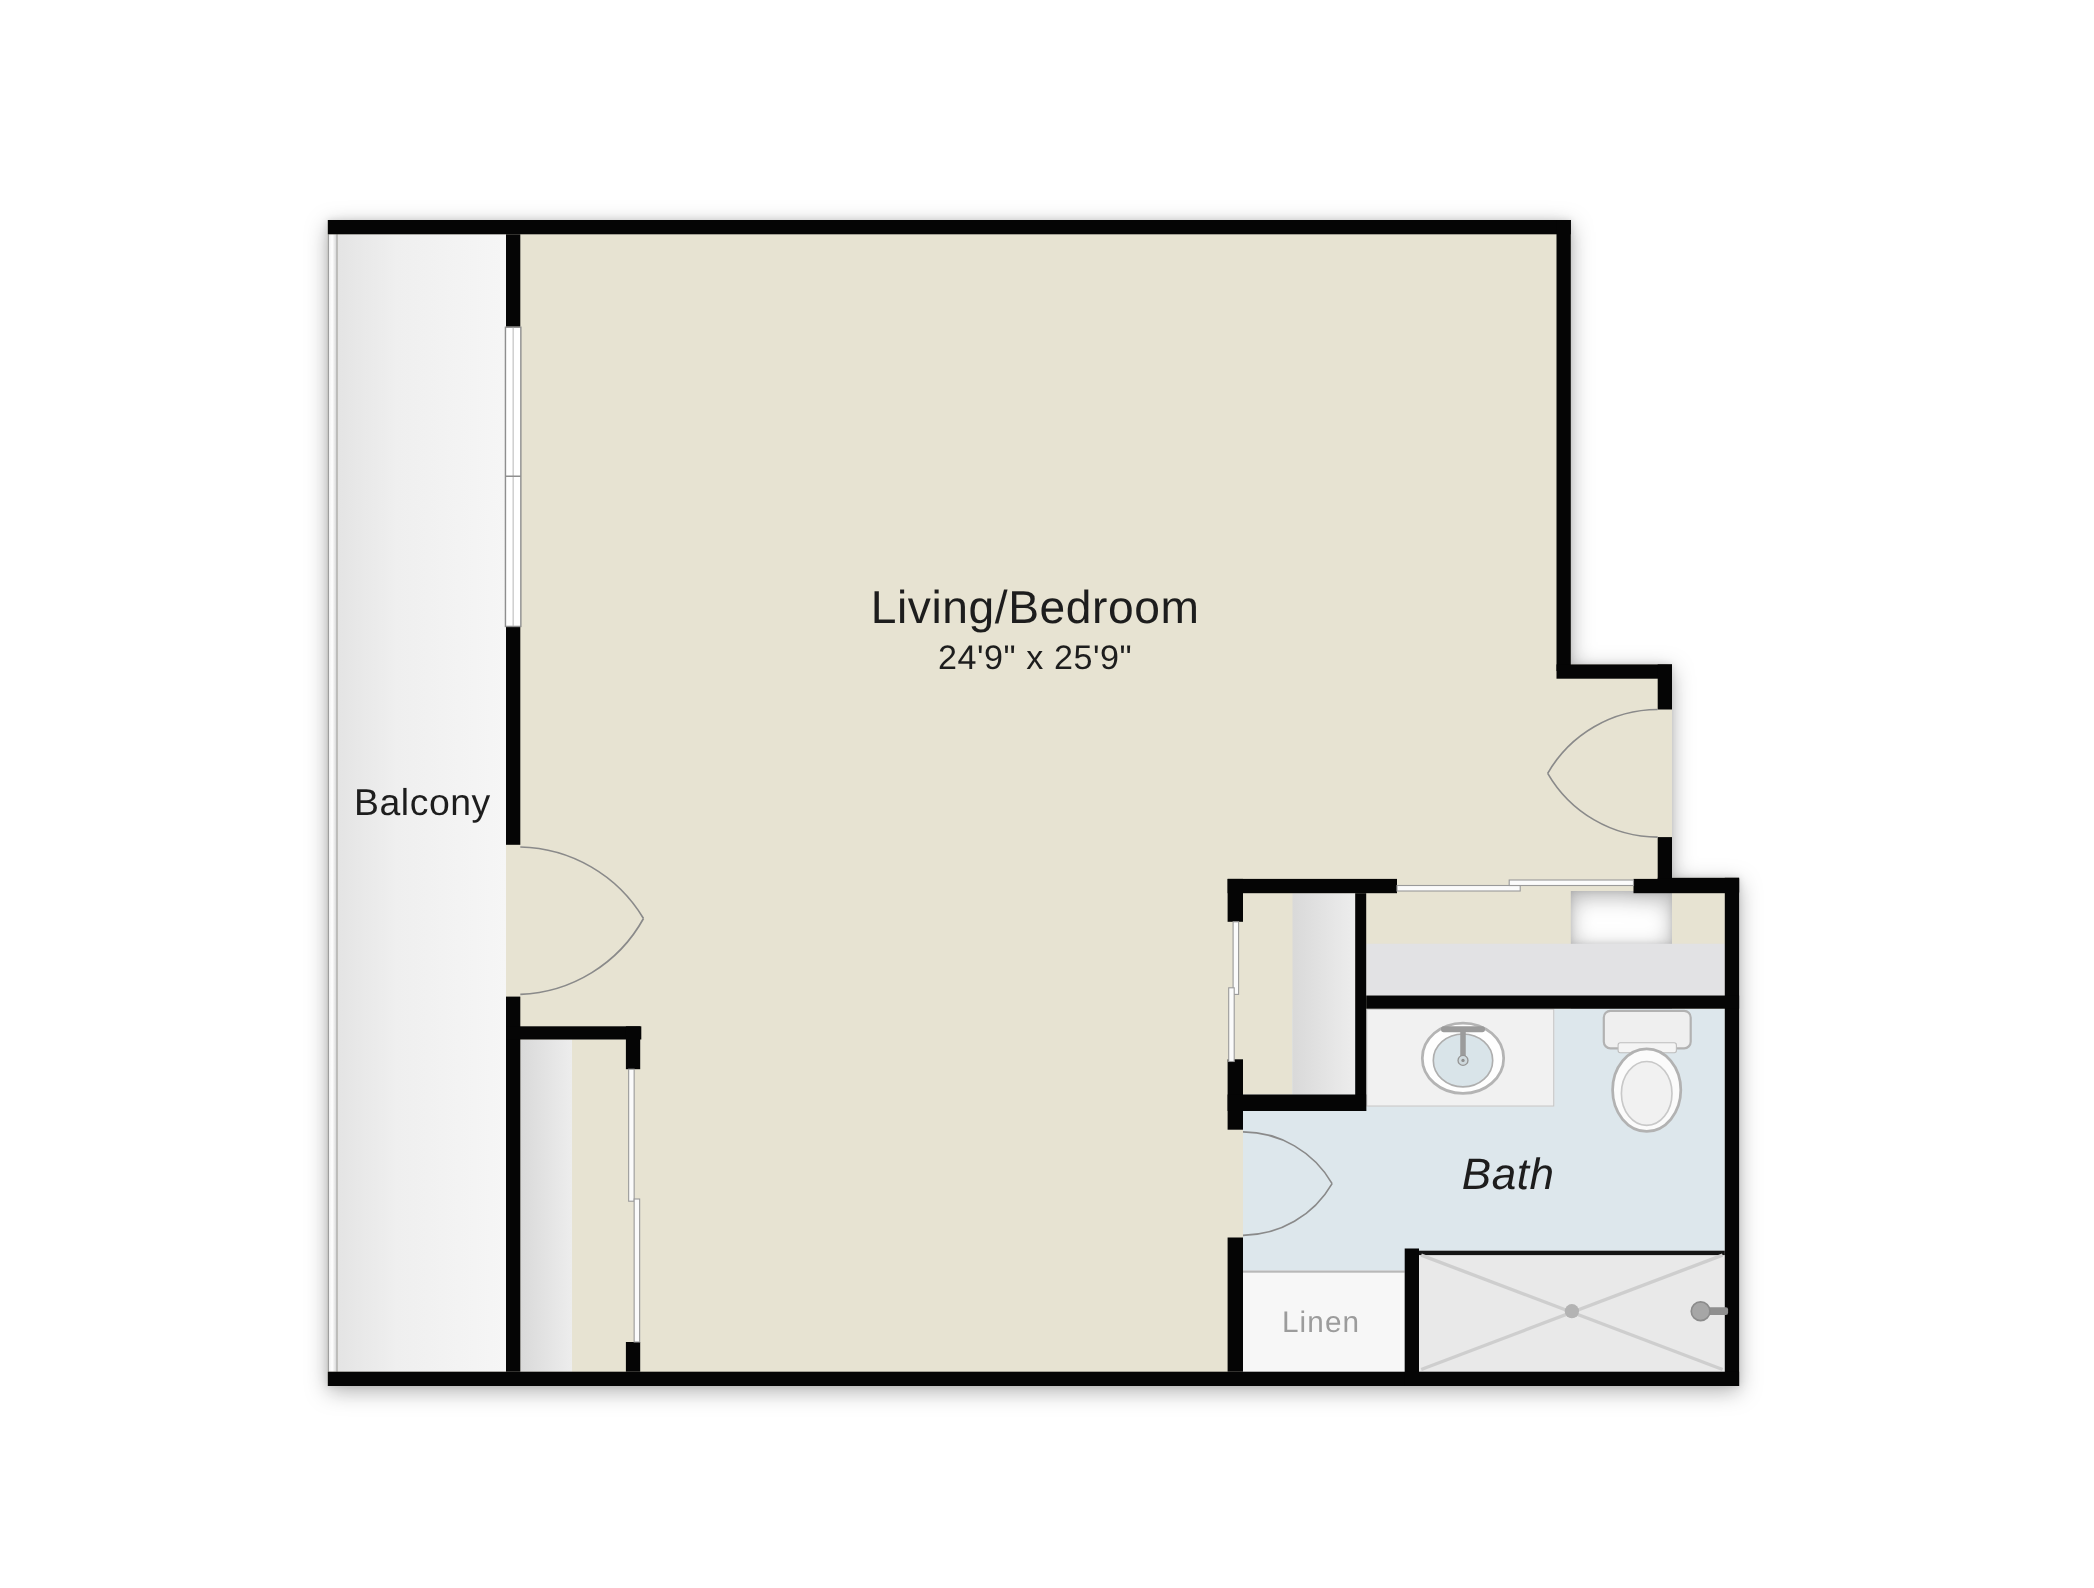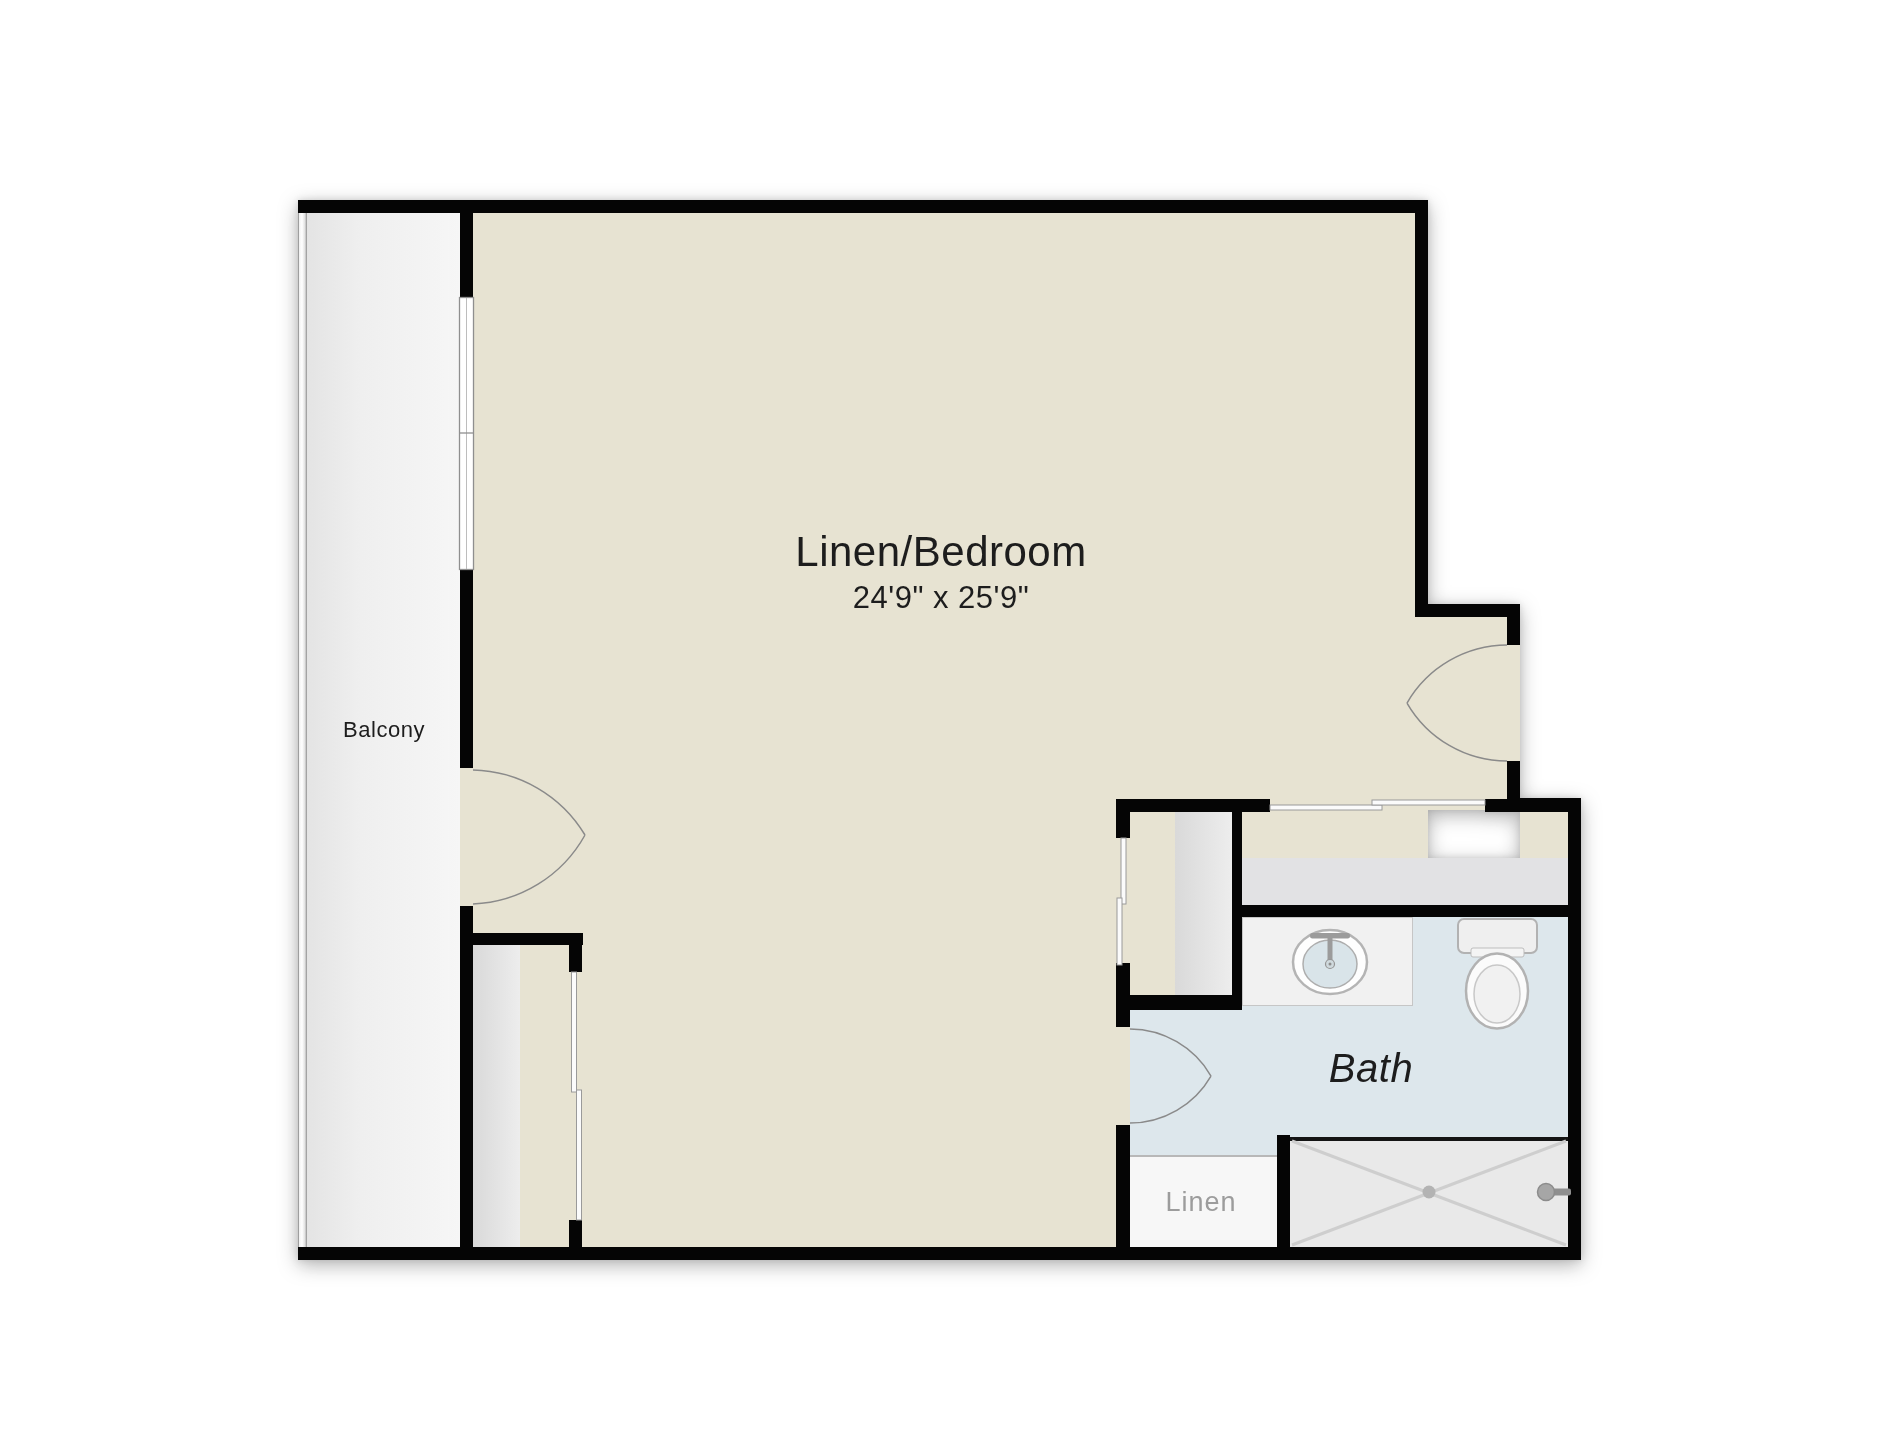--- a/index.html
+++ b/index.html
@@ -125,7 +125,7 @@
     </g>
   </svg>
 
-  <div class="lbl lbl-living" style="left:941px;top:552px;">Linen/Bedroom</div>
+  <div class="lbl lbl-living" style="left:941px;top:552px;">Living/Bedroom</div>
   <div class="lbl lbl-dims" style="left:941px;top:598px;">24'9" x 25'9"</div>
   <div class="lbl lbl-balcony" style="left:384px;top:730px;">Balcony</div>
   <div class="lbl lbl-bath" style="left:1371px;top:1068px;font-style:italic;">Bath</div>

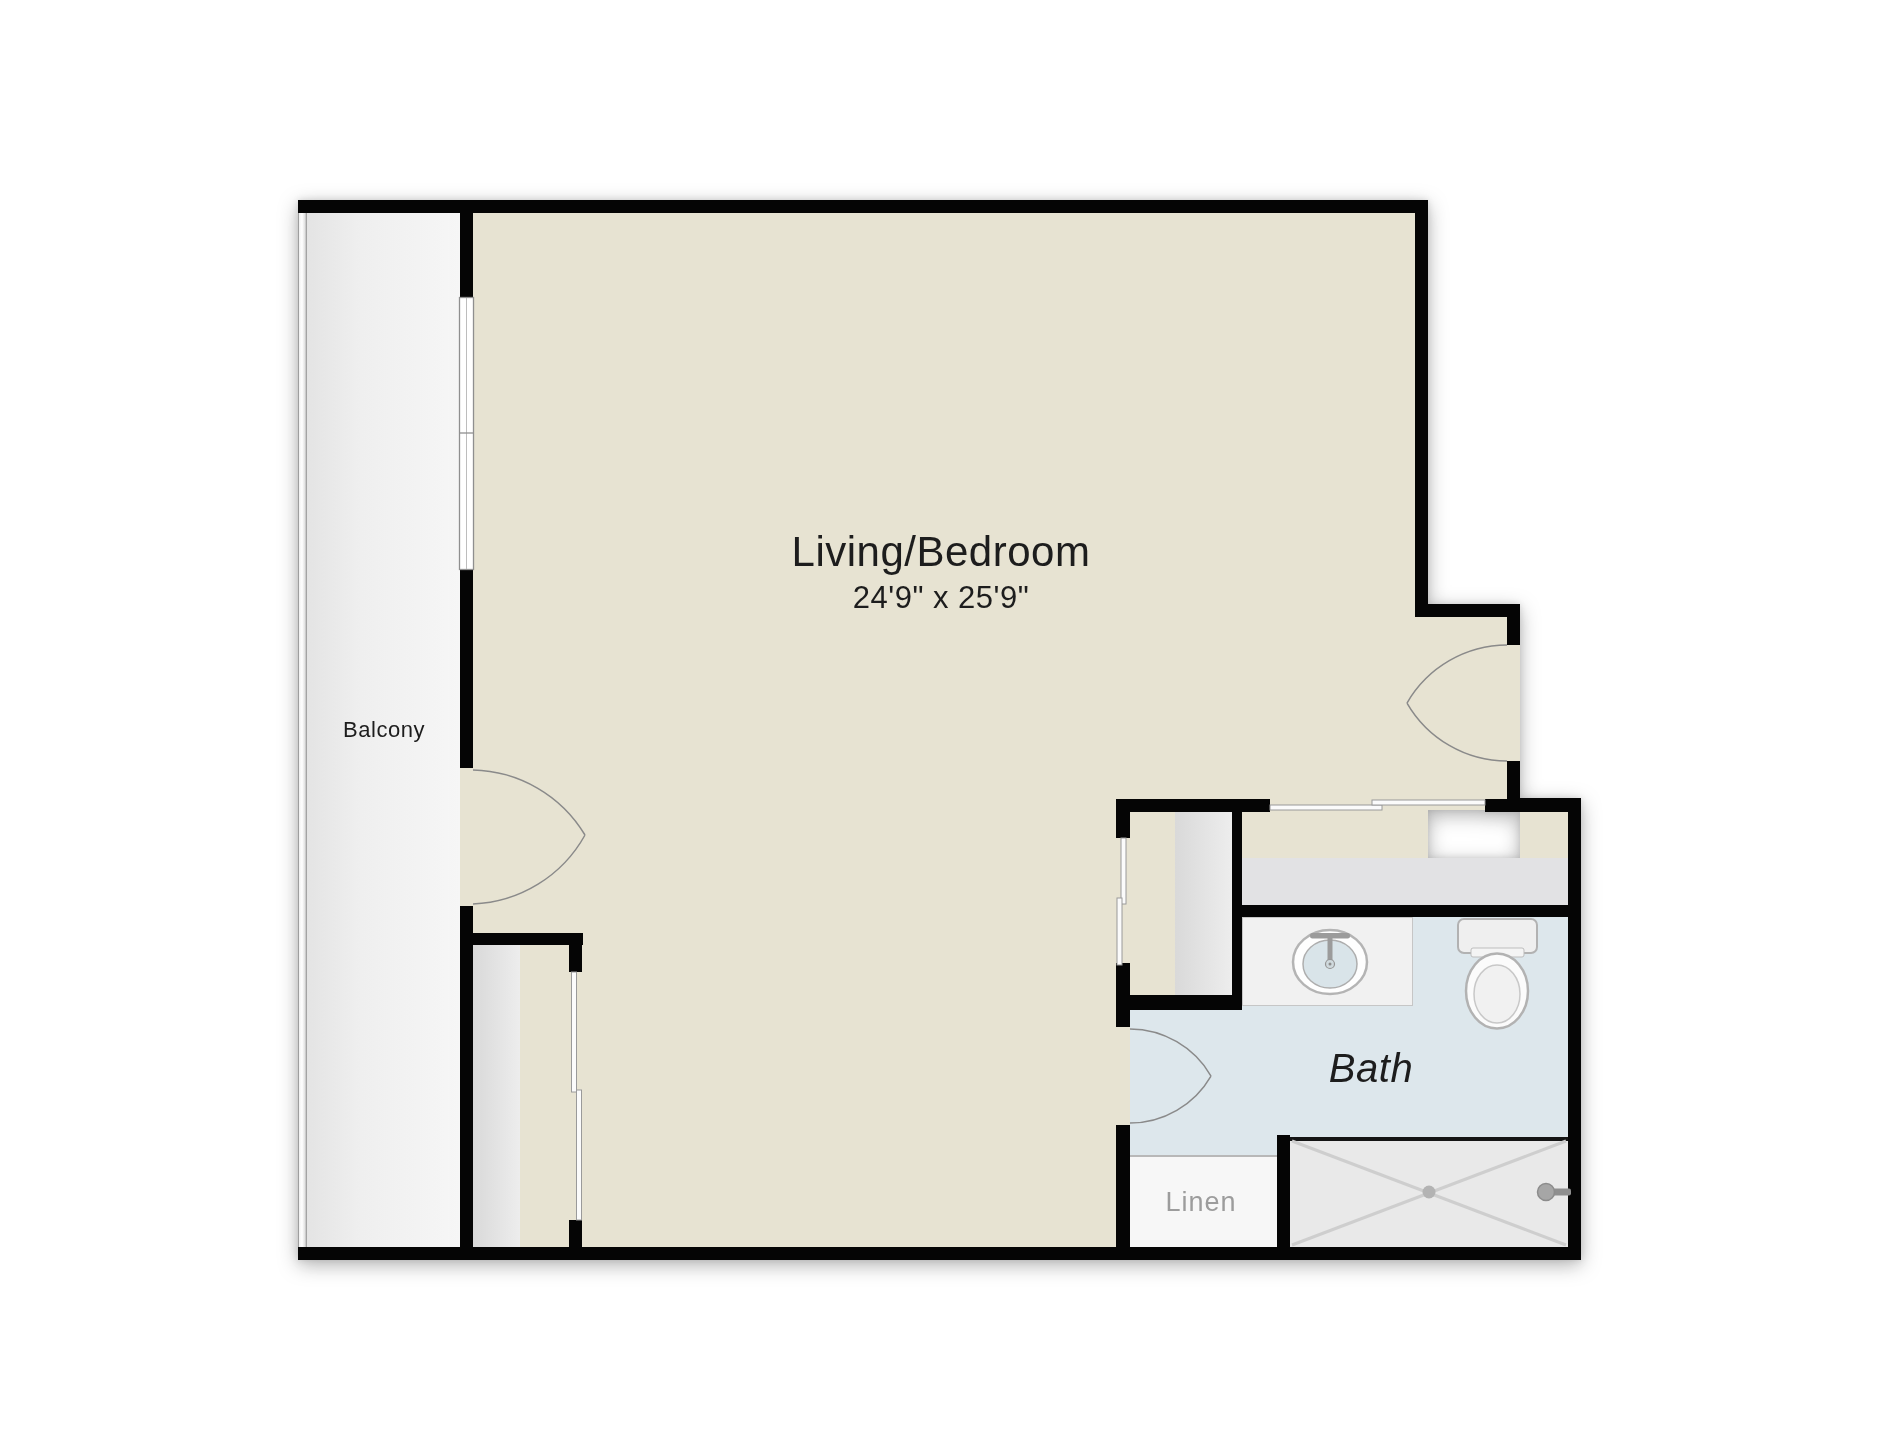--- a/index.html
+++ b/index.html
@@ -22,7 +22,7 @@
        white-space:nowrap;letter-spacing:.5px;}
   .lbl-living{font-size:42px;}
   .lbl-dims{font-size:31px;}
-  .lbl-balcony{font-size:22px;}
+  .lbl-balcony{font-size:34px;}
   .lbl-bath{font-size:40px;}
   .lbl-linen{font-size:27px;color:var(--muted-text,#9c9c9c);letter-spacing:1px;}
   svg{position:absolute;left:0;top:0;}

